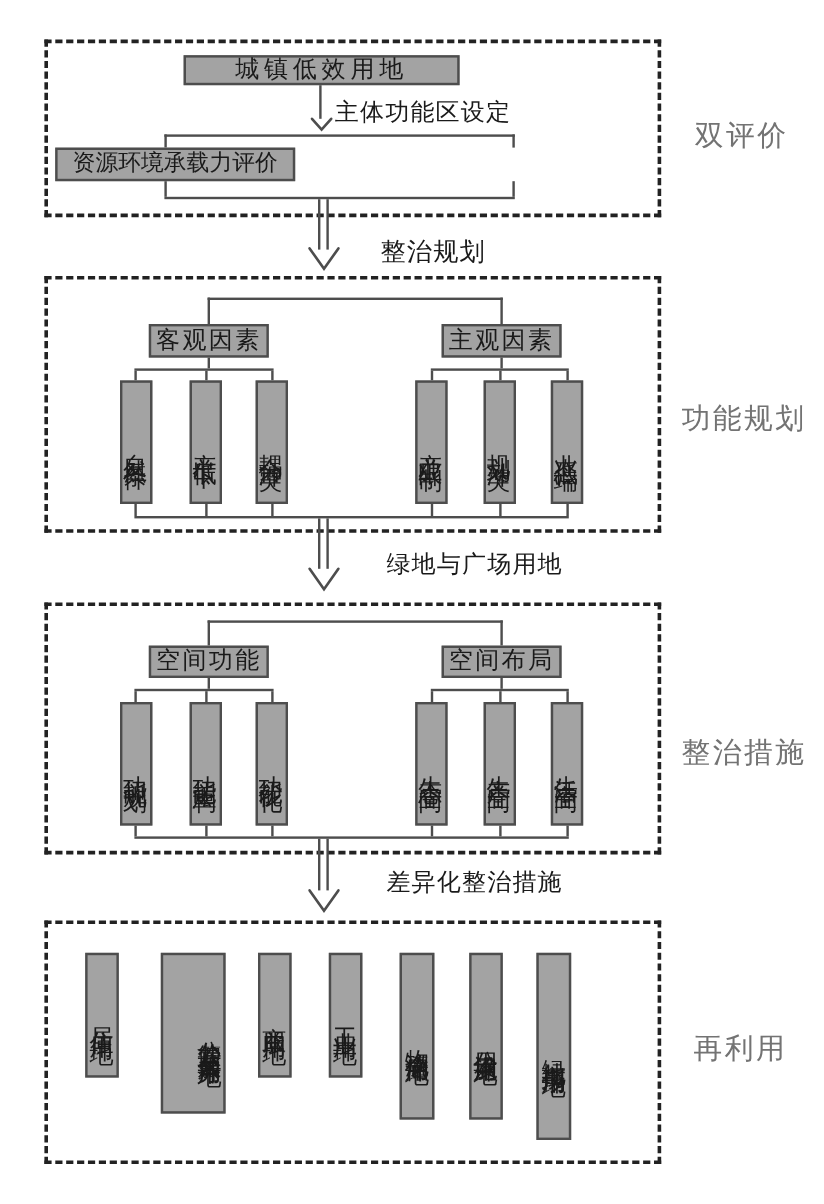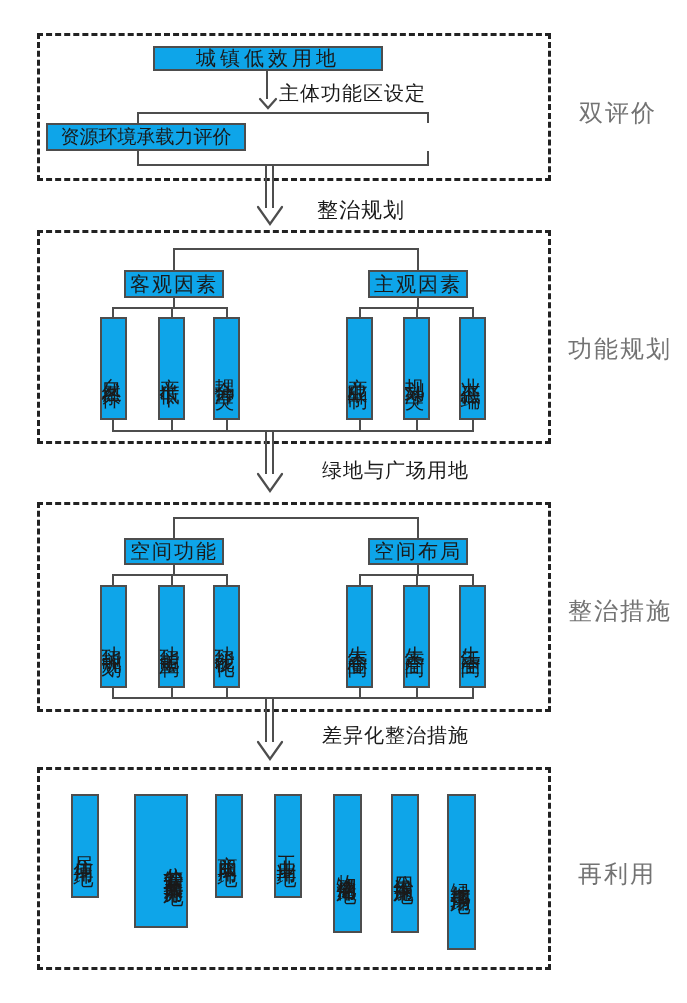--- a/index.html
+++ b/index.html
@@ -9,7 +9,7 @@
   }
   .dash-box{position:absolute;border:3px dashed #222222;box-sizing:border-box;background:transparent;}
   .node{
-    position:absolute;border:2px solid #4d4d4d;box-sizing:border-box;background:#0ea5e9;
+    position:absolute;border:2px solid #4d4d4d;box-sizing:border-box;background:#a3a3a3;
     display:flex;align-items:center;justify-content:center;
     font-size:20px;line-height:1.05;color:#1a1a1a;white-space:nowrap;
   }

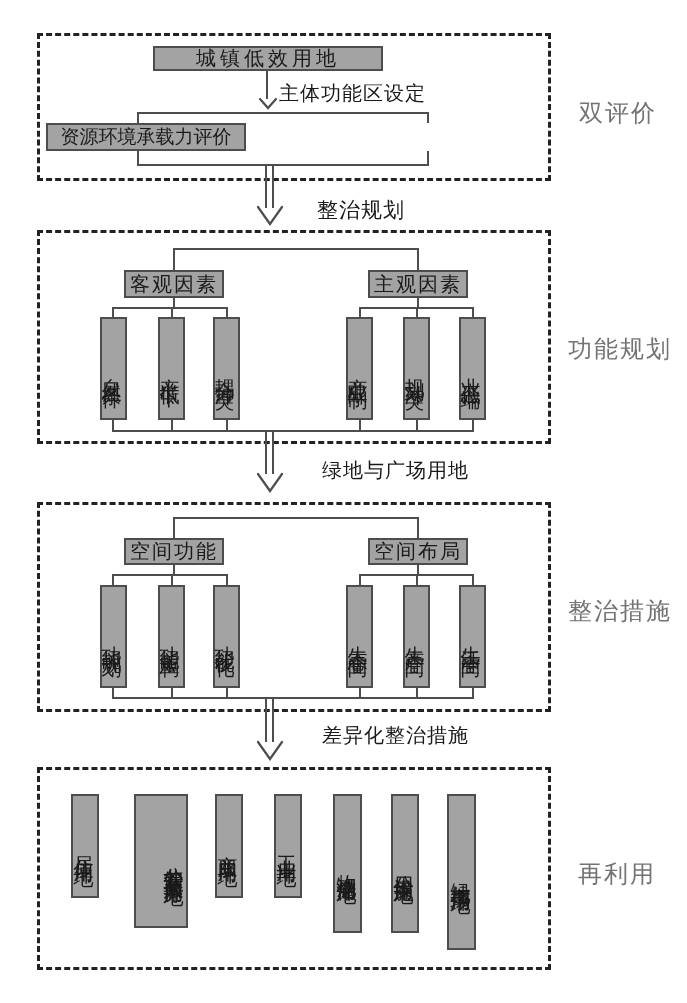--- a/index.html
+++ b/index.html
@@ -111,7 +111,7 @@
   <div class="lbl" style="left:322px;top:457px;">绿地与广场用地</div>
 
   <div class="dash-box" style="left:37px;top:502px;width:514px;height:210px;"></div>
-  <div class="side-lbl" style="left:568px;top:595px;font-family:Liberation Mono, monospace;">整治措施</div>
+  <div class="side-lbl" style="left:568px;top:611px;font-family:Liberation Mono, monospace;">整治措施</div>
 
   <div class="hl" style="left:173px;top:517px;width:246px;"></div>
   <div class="vl" style="left:173px;top:517px;height:21px;"></div>

